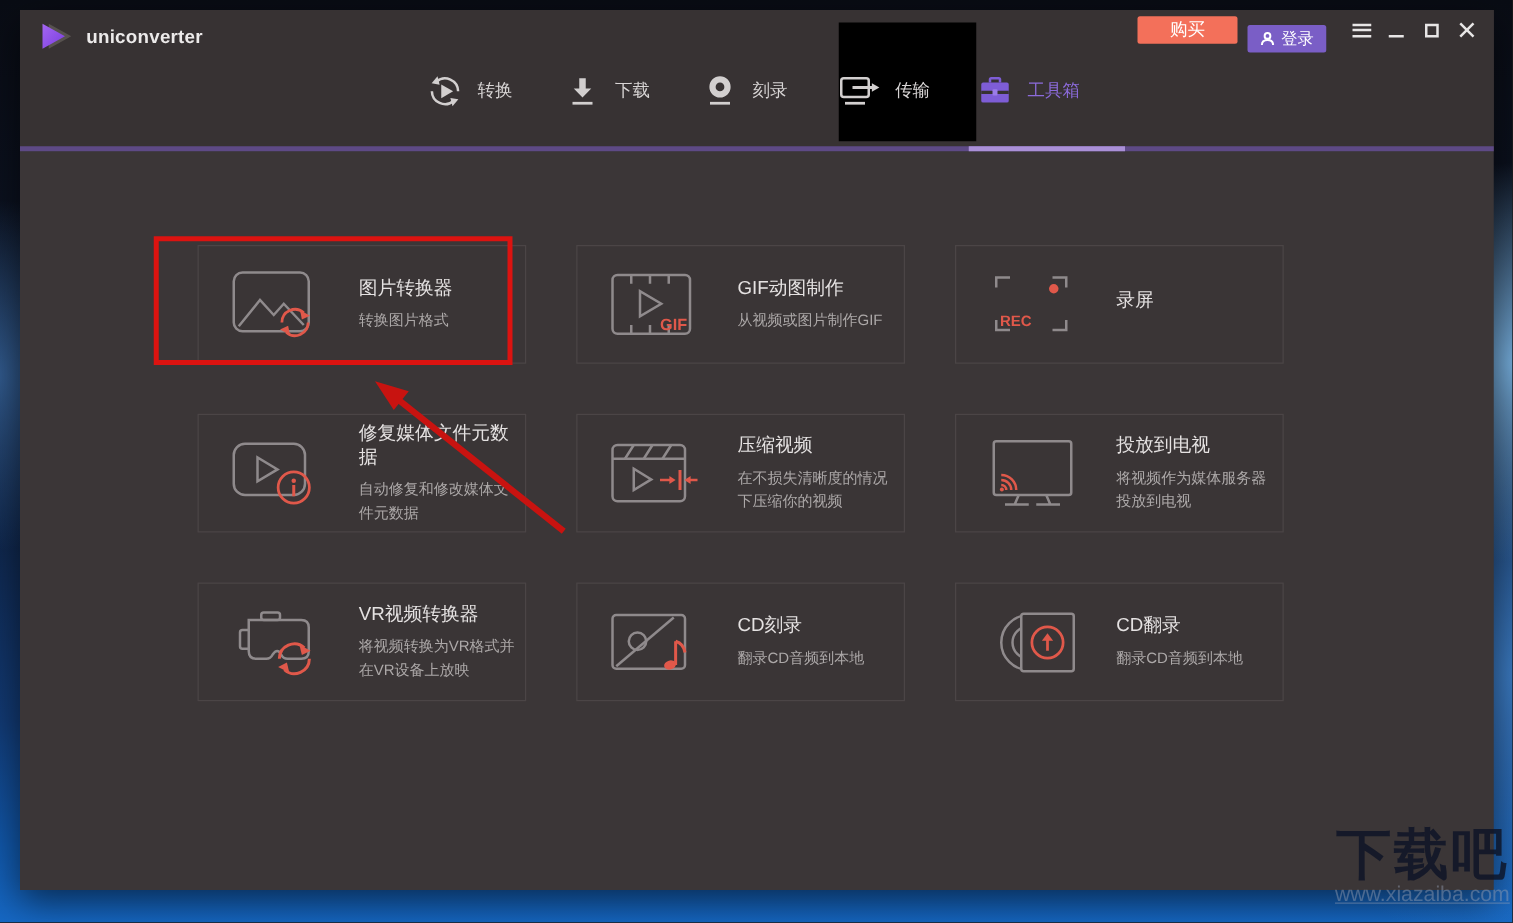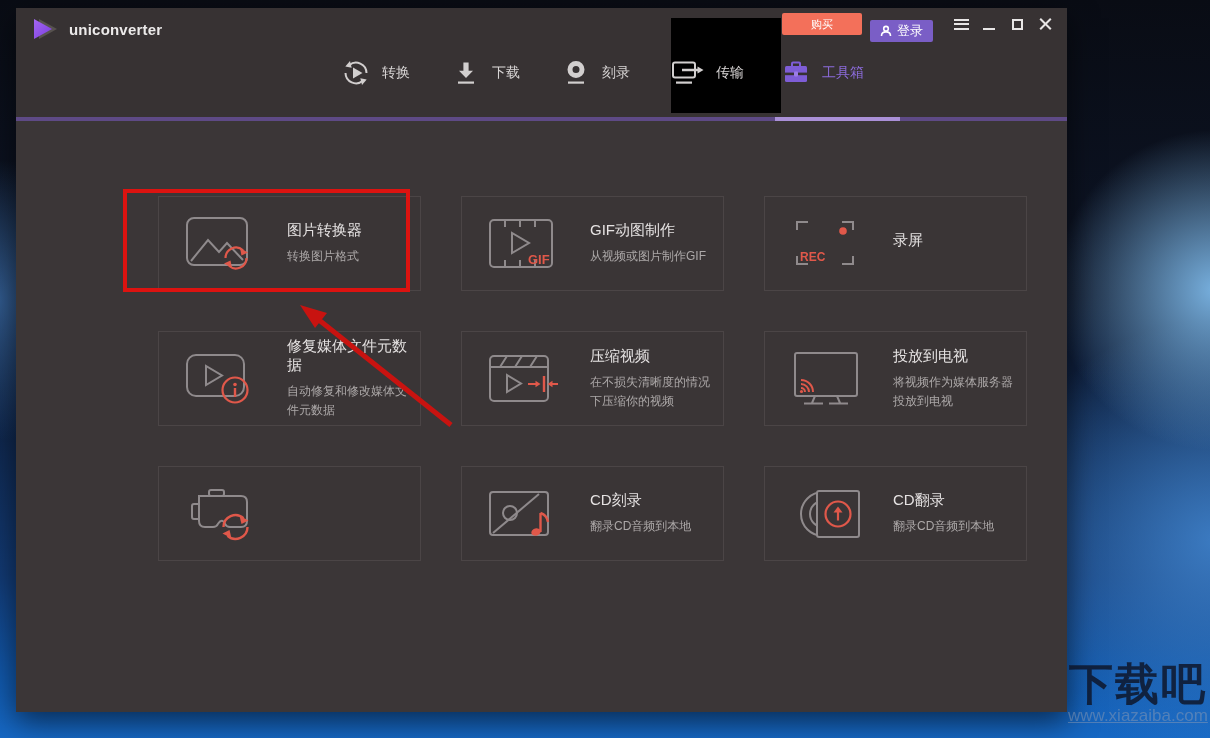--- a/index.html
+++ b/index.html
@@ -11,7 +11,7 @@
       radial-gradient(circle at -5px 300px, rgba(62,115,178,.75) 0, rgba(62,115,178,0) 140px),
       linear-gradient(180deg, #090c14 0%, #0d1527 40%, #123a74 78%, #1158ab 92%, #1668c4 100%);
   }
-  .window { position:absolute; left:16px; top:8px; width:1051px; height:704px;
+  .window { position:absolute; left:16px; top:8px; width:1179px; height:704px;
     background:#3b3637; box-shadow:0 10px 28px rgba(0,0,0,.55); }
   .header { position:absolute; top:0; left:0; right:0; height:113px; background:#373233; }
 

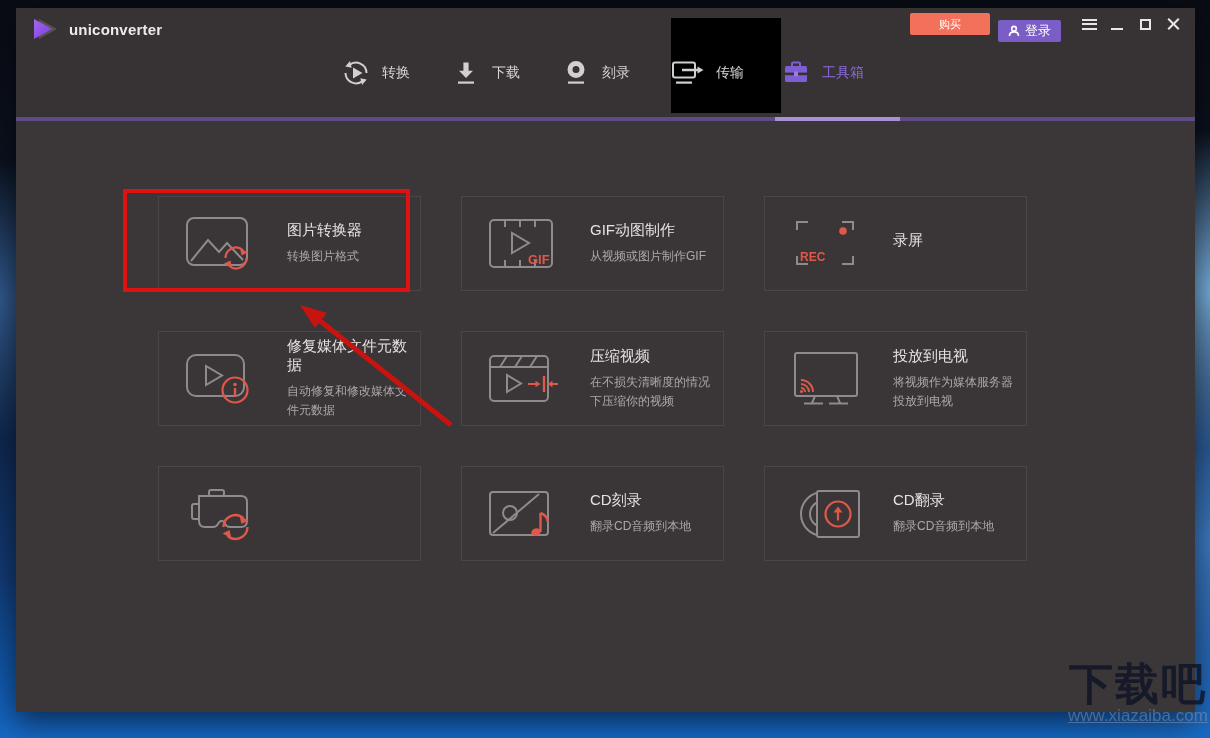--- a/index.html
+++ b/index.html
@@ -19,7 +19,7 @@
   .logo { position:absolute; left:14px; top:9px; display:flex; align-items:center; gap:9px; }
   .logo-title { color:#eceaea; font-weight:bold; font-size:15px; letter-spacing:.2px; }
   .titlebar-right { position:absolute; top:3px; right:10px; display:flex; align-items:center; gap:8px; height:26px; }
-  .btn-buy { width:80px; height:22px; background:#f3705a; color:#fff; font-size:11px;
+  .btn-buy { width:80px; height:22px; background:#f3705a; color:#fff; font-size:14px;
     display:flex; align-items:center; justify-content:center; border-radius:2px; cursor:pointer; }
   .btn-login { height:22px; background:#7a5ec6; color:#fff; font-size:13px; padding:0 10px;
     display:flex; align-items:center; gap:5px; border-radius:2px; cursor:pointer;margin-top:13px; }

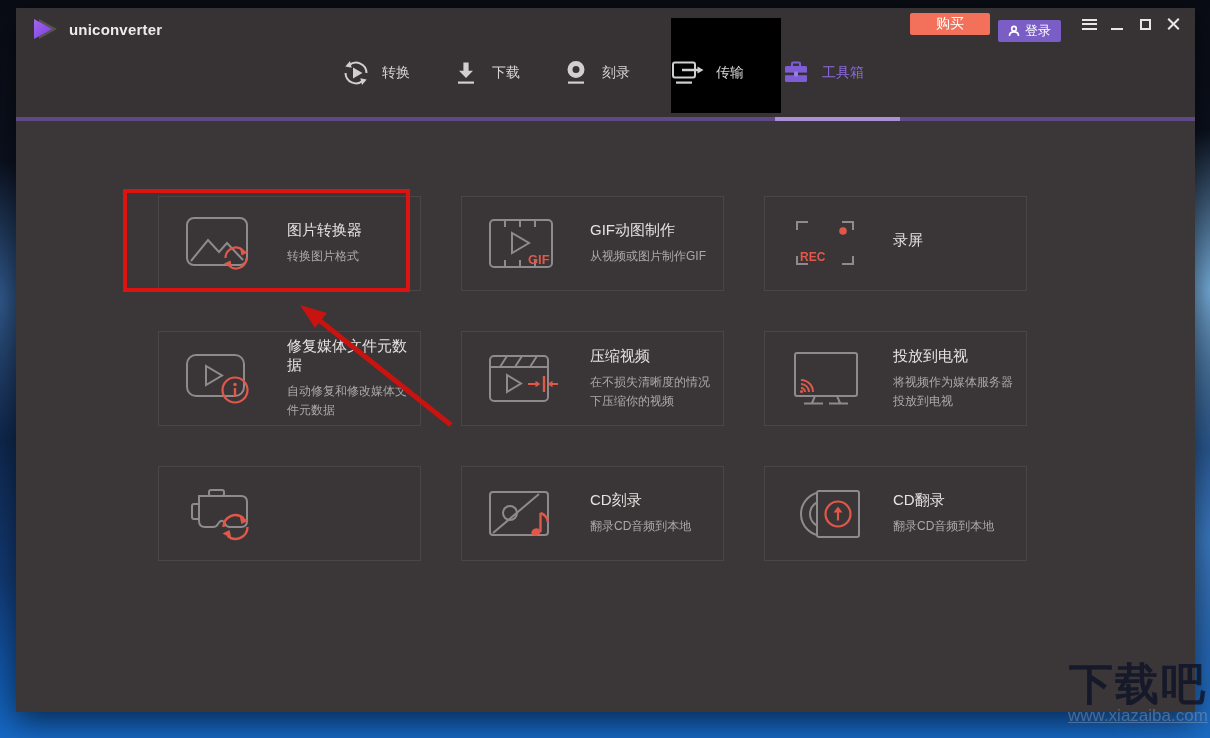--- a/index.html
+++ b/index.html
@@ -293,6 +293,10 @@
             <polygon points="37.5,51.5 46.5,56.2 44.5,48" fill="#e0584a"></polygon>
           </svg>
         </div>
+        <div class="card-text">
+          <div class="card-title">VR视频转换器</div>
+          <div class="card-sub">将视频转换为VR格式并在VR设备上放映</div>
+        </div>
       </div>
 
       <div class="card">

